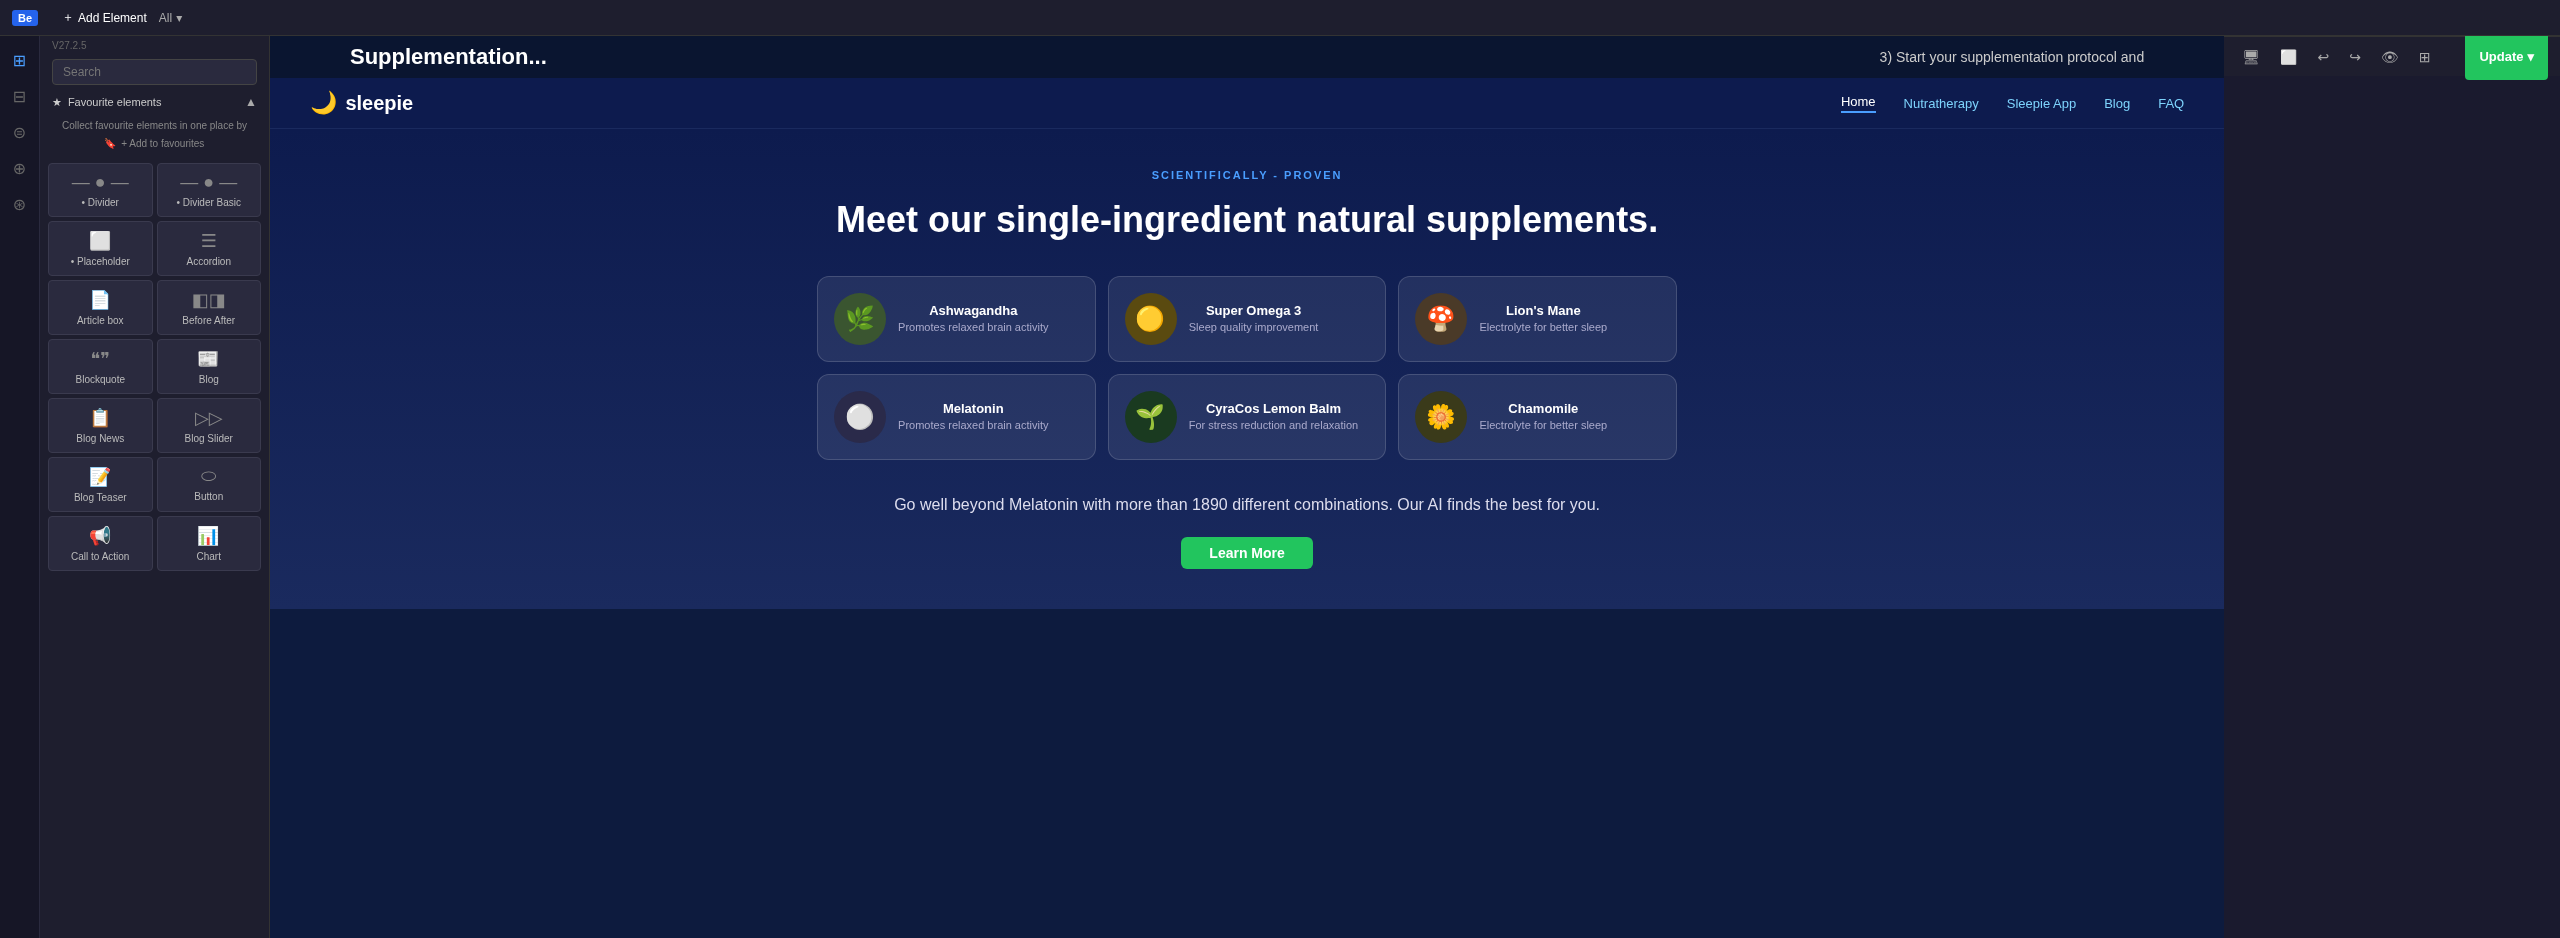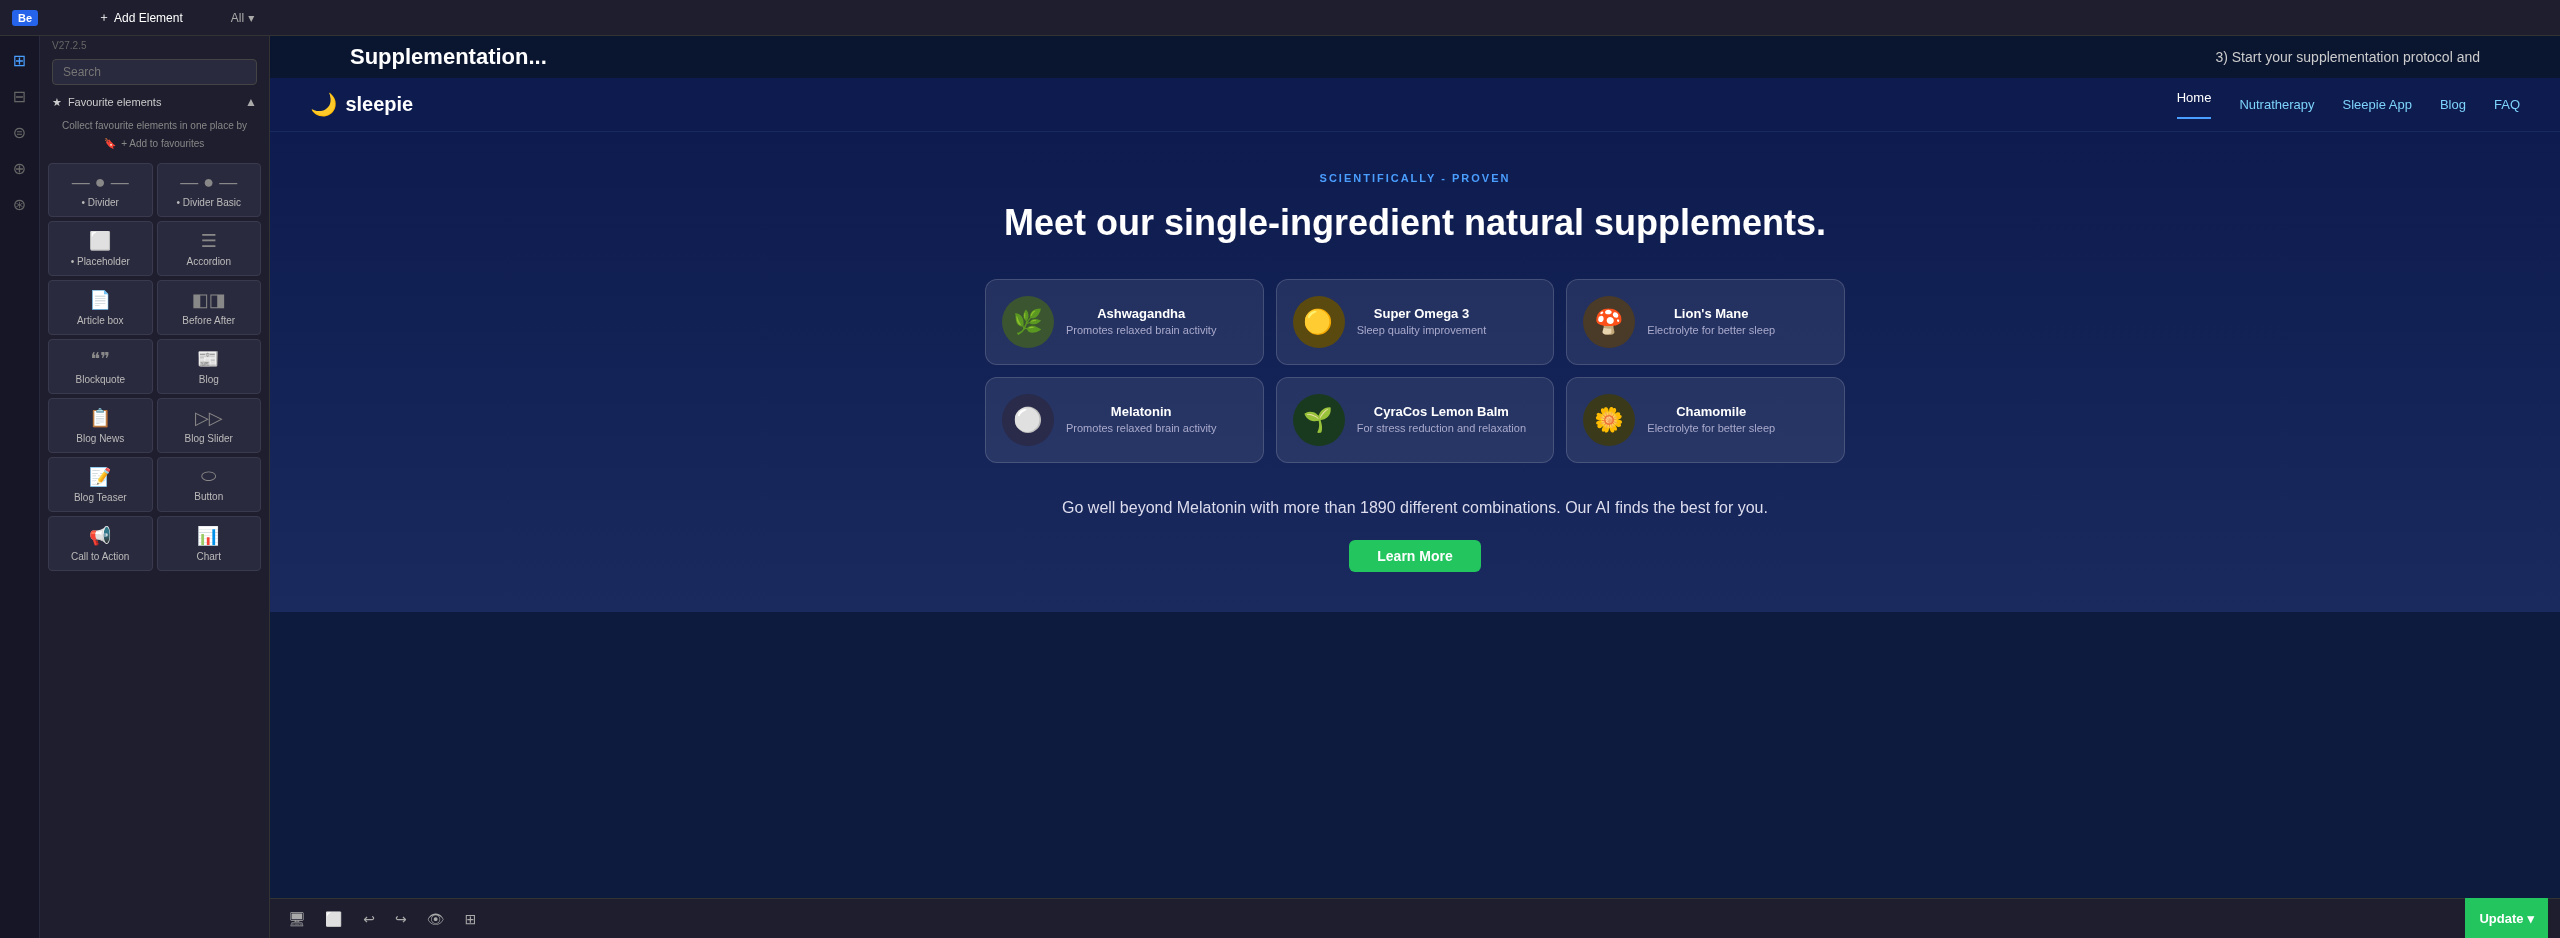--- a/index.html
+++ b/index.html
@@ -14,7 +14,6 @@
       padding: 0 12px;
       border-bottom: 1px solid #333;
       flex-shrink: 0;
-      gap: 36px;
     }
     .top-bar-logo {
       background: #2563eb;

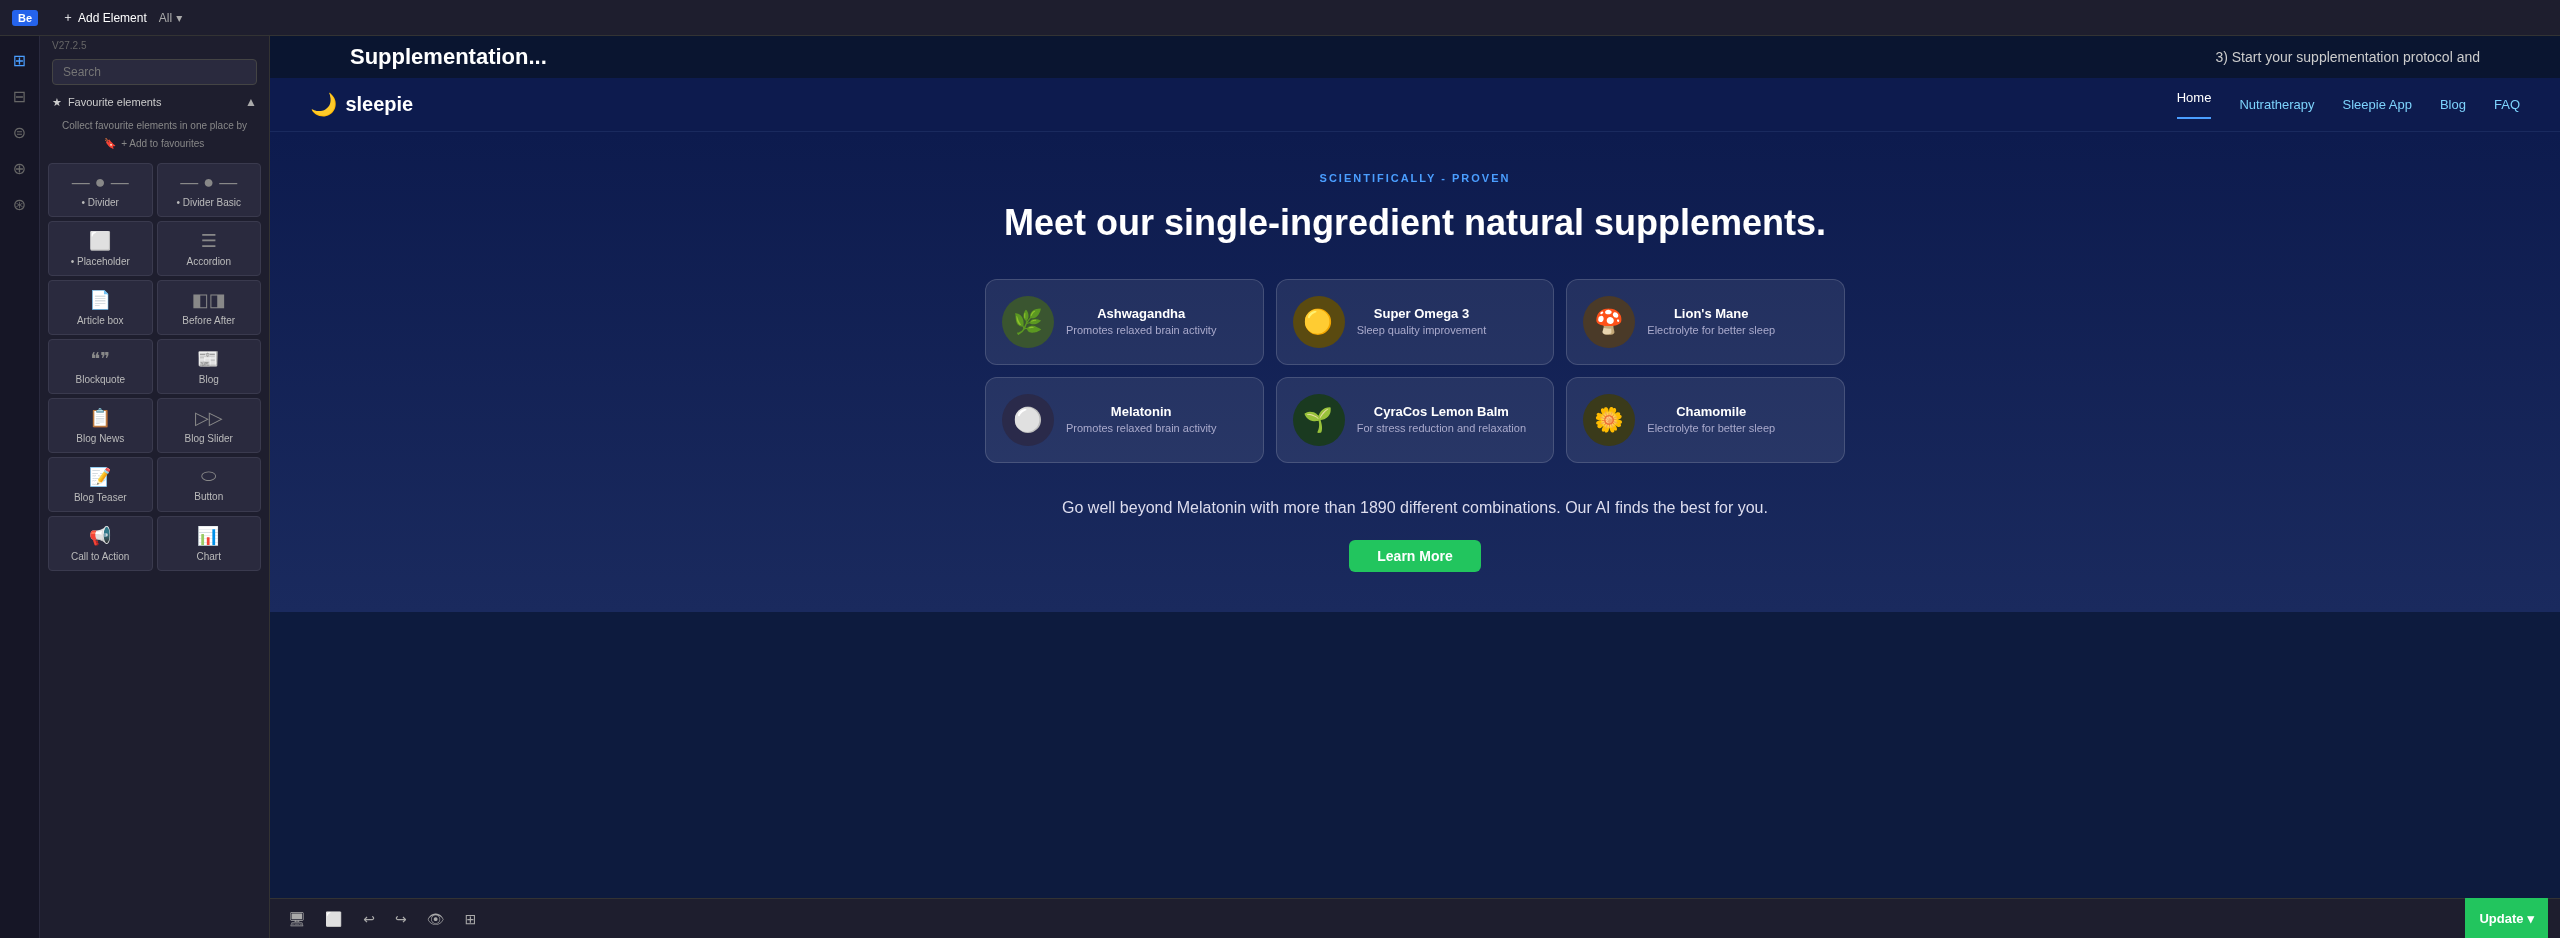--- a/index.html
+++ b/index.html
@@ -139,7 +139,7 @@
     .content-area {
       flex: 1;
       display: flex;
-      flex-direction: column;
+      flex-direction: row;
       overflow: hidden;
     }
 

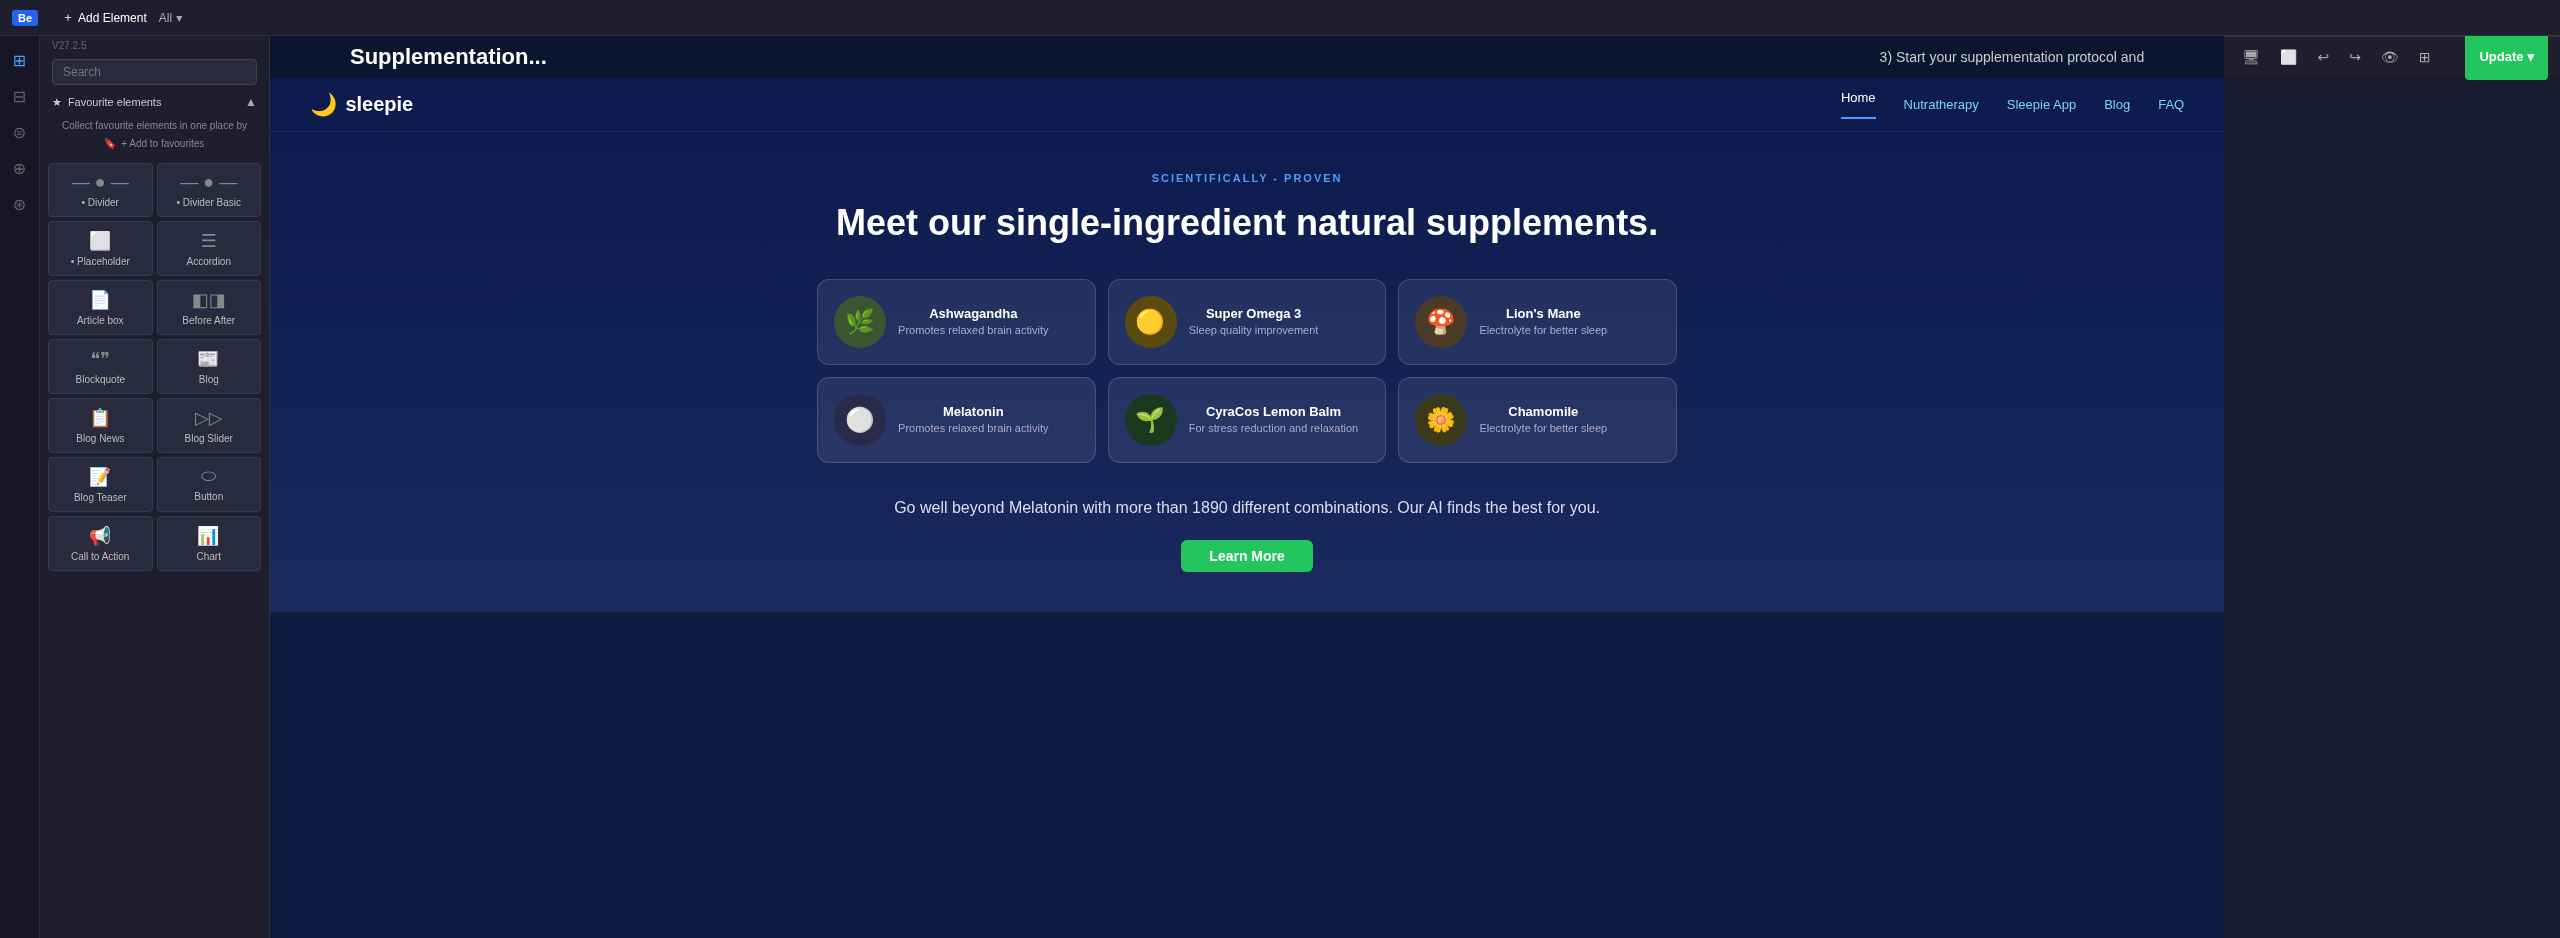--- a/index.html
+++ b/index.html
@@ -186,7 +186,7 @@
     .nav-link.active {
       color: #fff;
       border-bottom: 2px solid #4a9eff;
-      padding-bottom: 12px;
+      padding-bottom: 2px;
     }
 
     

